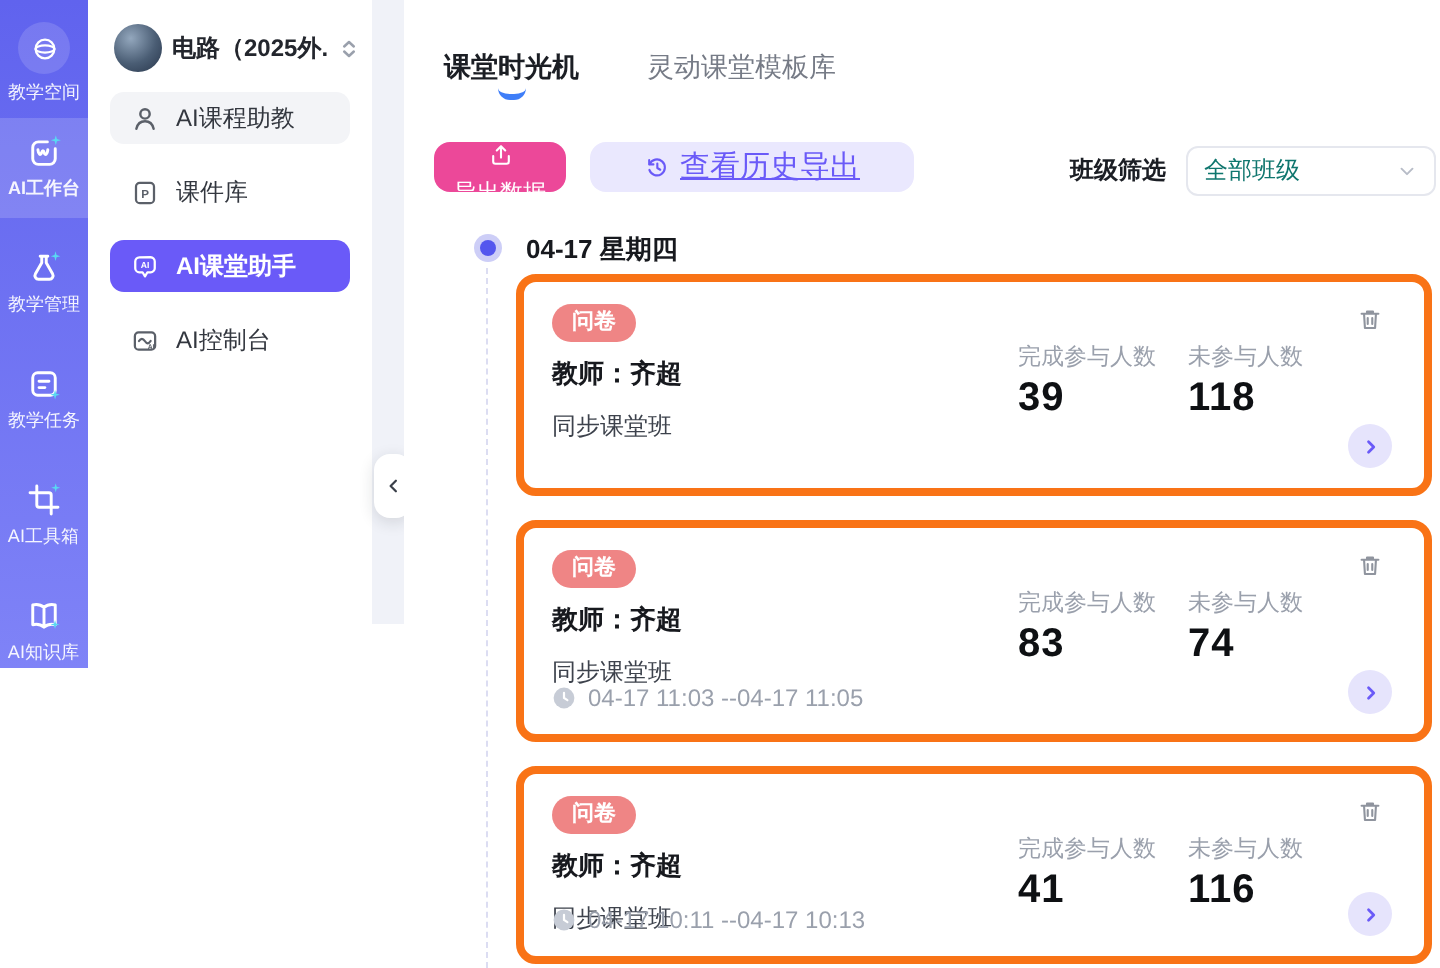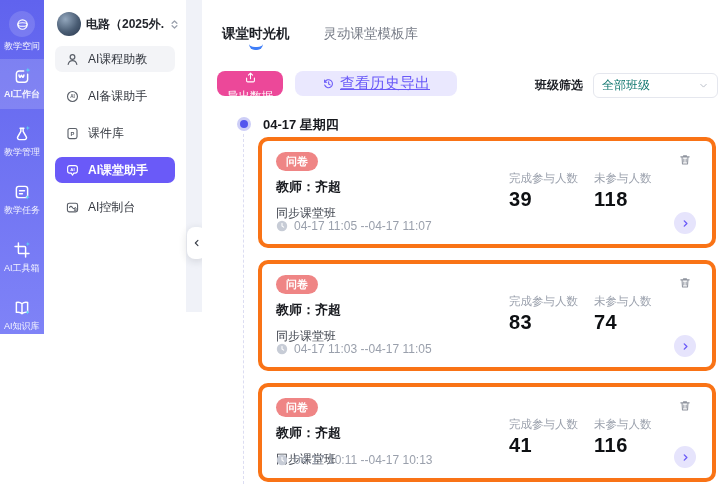--- a/index.html
+++ b/index.html
@@ -188,15 +188,6 @@
     <div class="side-item">
       <span>
         <svg width="15" height="15" viewBox="0 0 16 16" fill="none" stroke="#5b6069" stroke-width="1.2">
-          <circle cx="8" cy="8" r="5.3"></circle>
-          <text x="8" y="10" font-size="5" text-anchor="middle" fill="#5b6069" stroke="none" font-weight="bold" font-family="Liberation Sans, sans-serif">AI</text>
-        </svg>
-      </span>
-      <span>AI备课助手</span>
-    </div>
-    <div class="side-item">
-      <span>
-        <svg width="15" height="15" viewBox="0 0 16 16" fill="none" stroke="#5b6069" stroke-width="1.2">
           <rect x="3.2" y="2.6" width="9.6" height="10.8" rx="2"></rect>
           <text x="8" y="10.4" font-size="6.2" text-anchor="middle" fill="#5b6069" stroke="none" font-weight="bold" font-family="Liberation Sans, sans-serif">P</text>
         </svg>

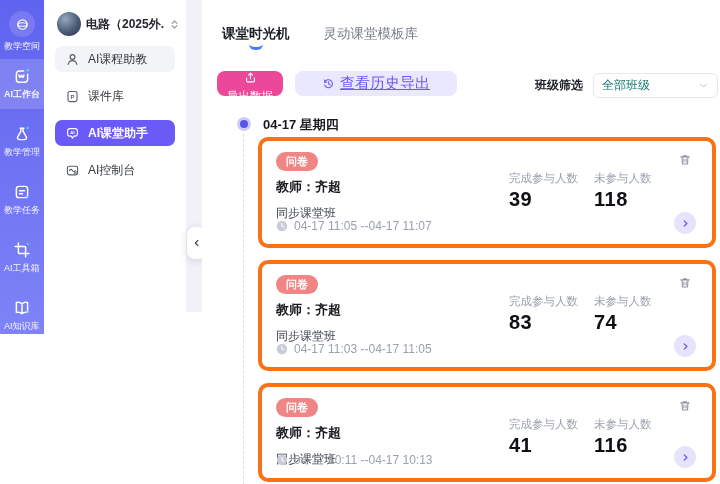--- a/index.html
+++ b/index.html
@@ -295,15 +295,6 @@
           <div class="stat-value">118</div>
         </div>
         <div class="cls">同步课堂班</div>
-        <div class="time-row">
-          <span>
-            <svg width="12" height="12" viewBox="0 0 12 12">
-              <circle cx="6" cy="6" r="5.2" fill="#c7ccd6"></circle>
-              <path d="M6 3.4V6l1.7 1.1" stroke="#fff" stroke-width="1.1" fill="none" stroke-linecap="round"></path>
-            </svg>
-          </span>
-          <span>04-17 11:05 --04-17 11:07</span>
-        </div>
         <button class="chev-btn">
           <span>
             <svg width="11" height="11" viewBox="0 0 16 16" fill="none" stroke="#6a5af8" stroke-width="2" stroke-linecap="round" stroke-linejoin="round">

